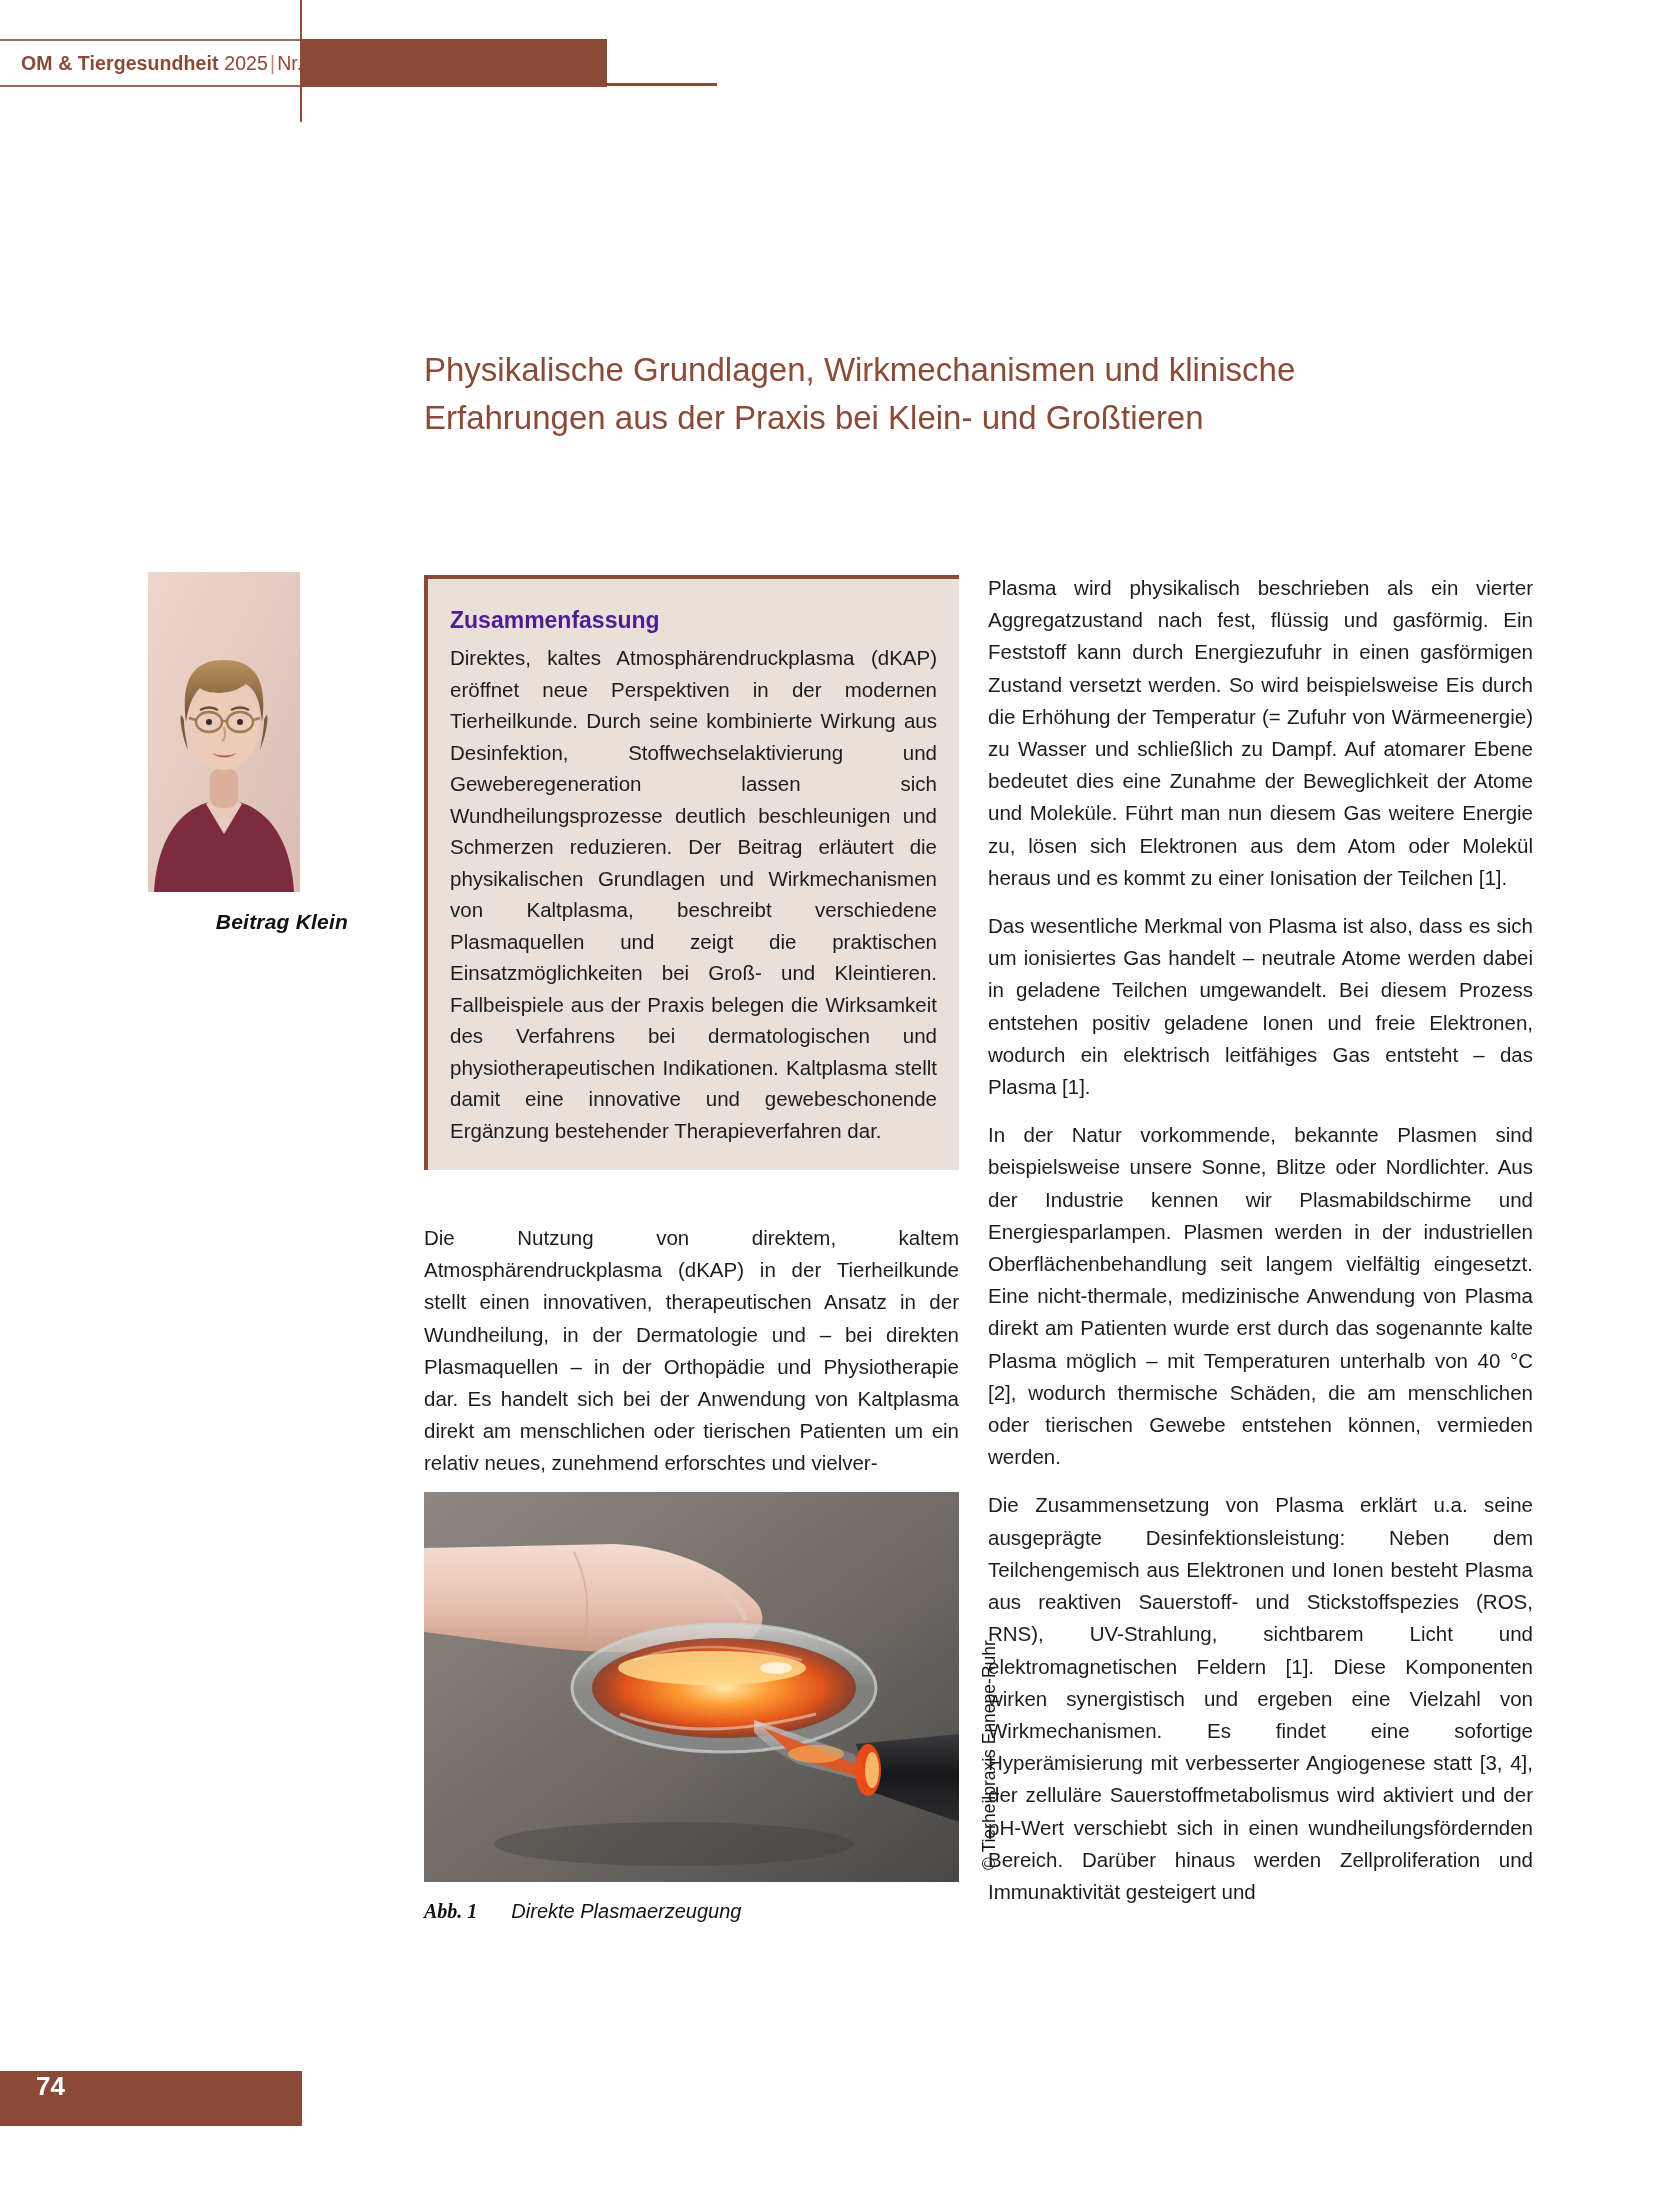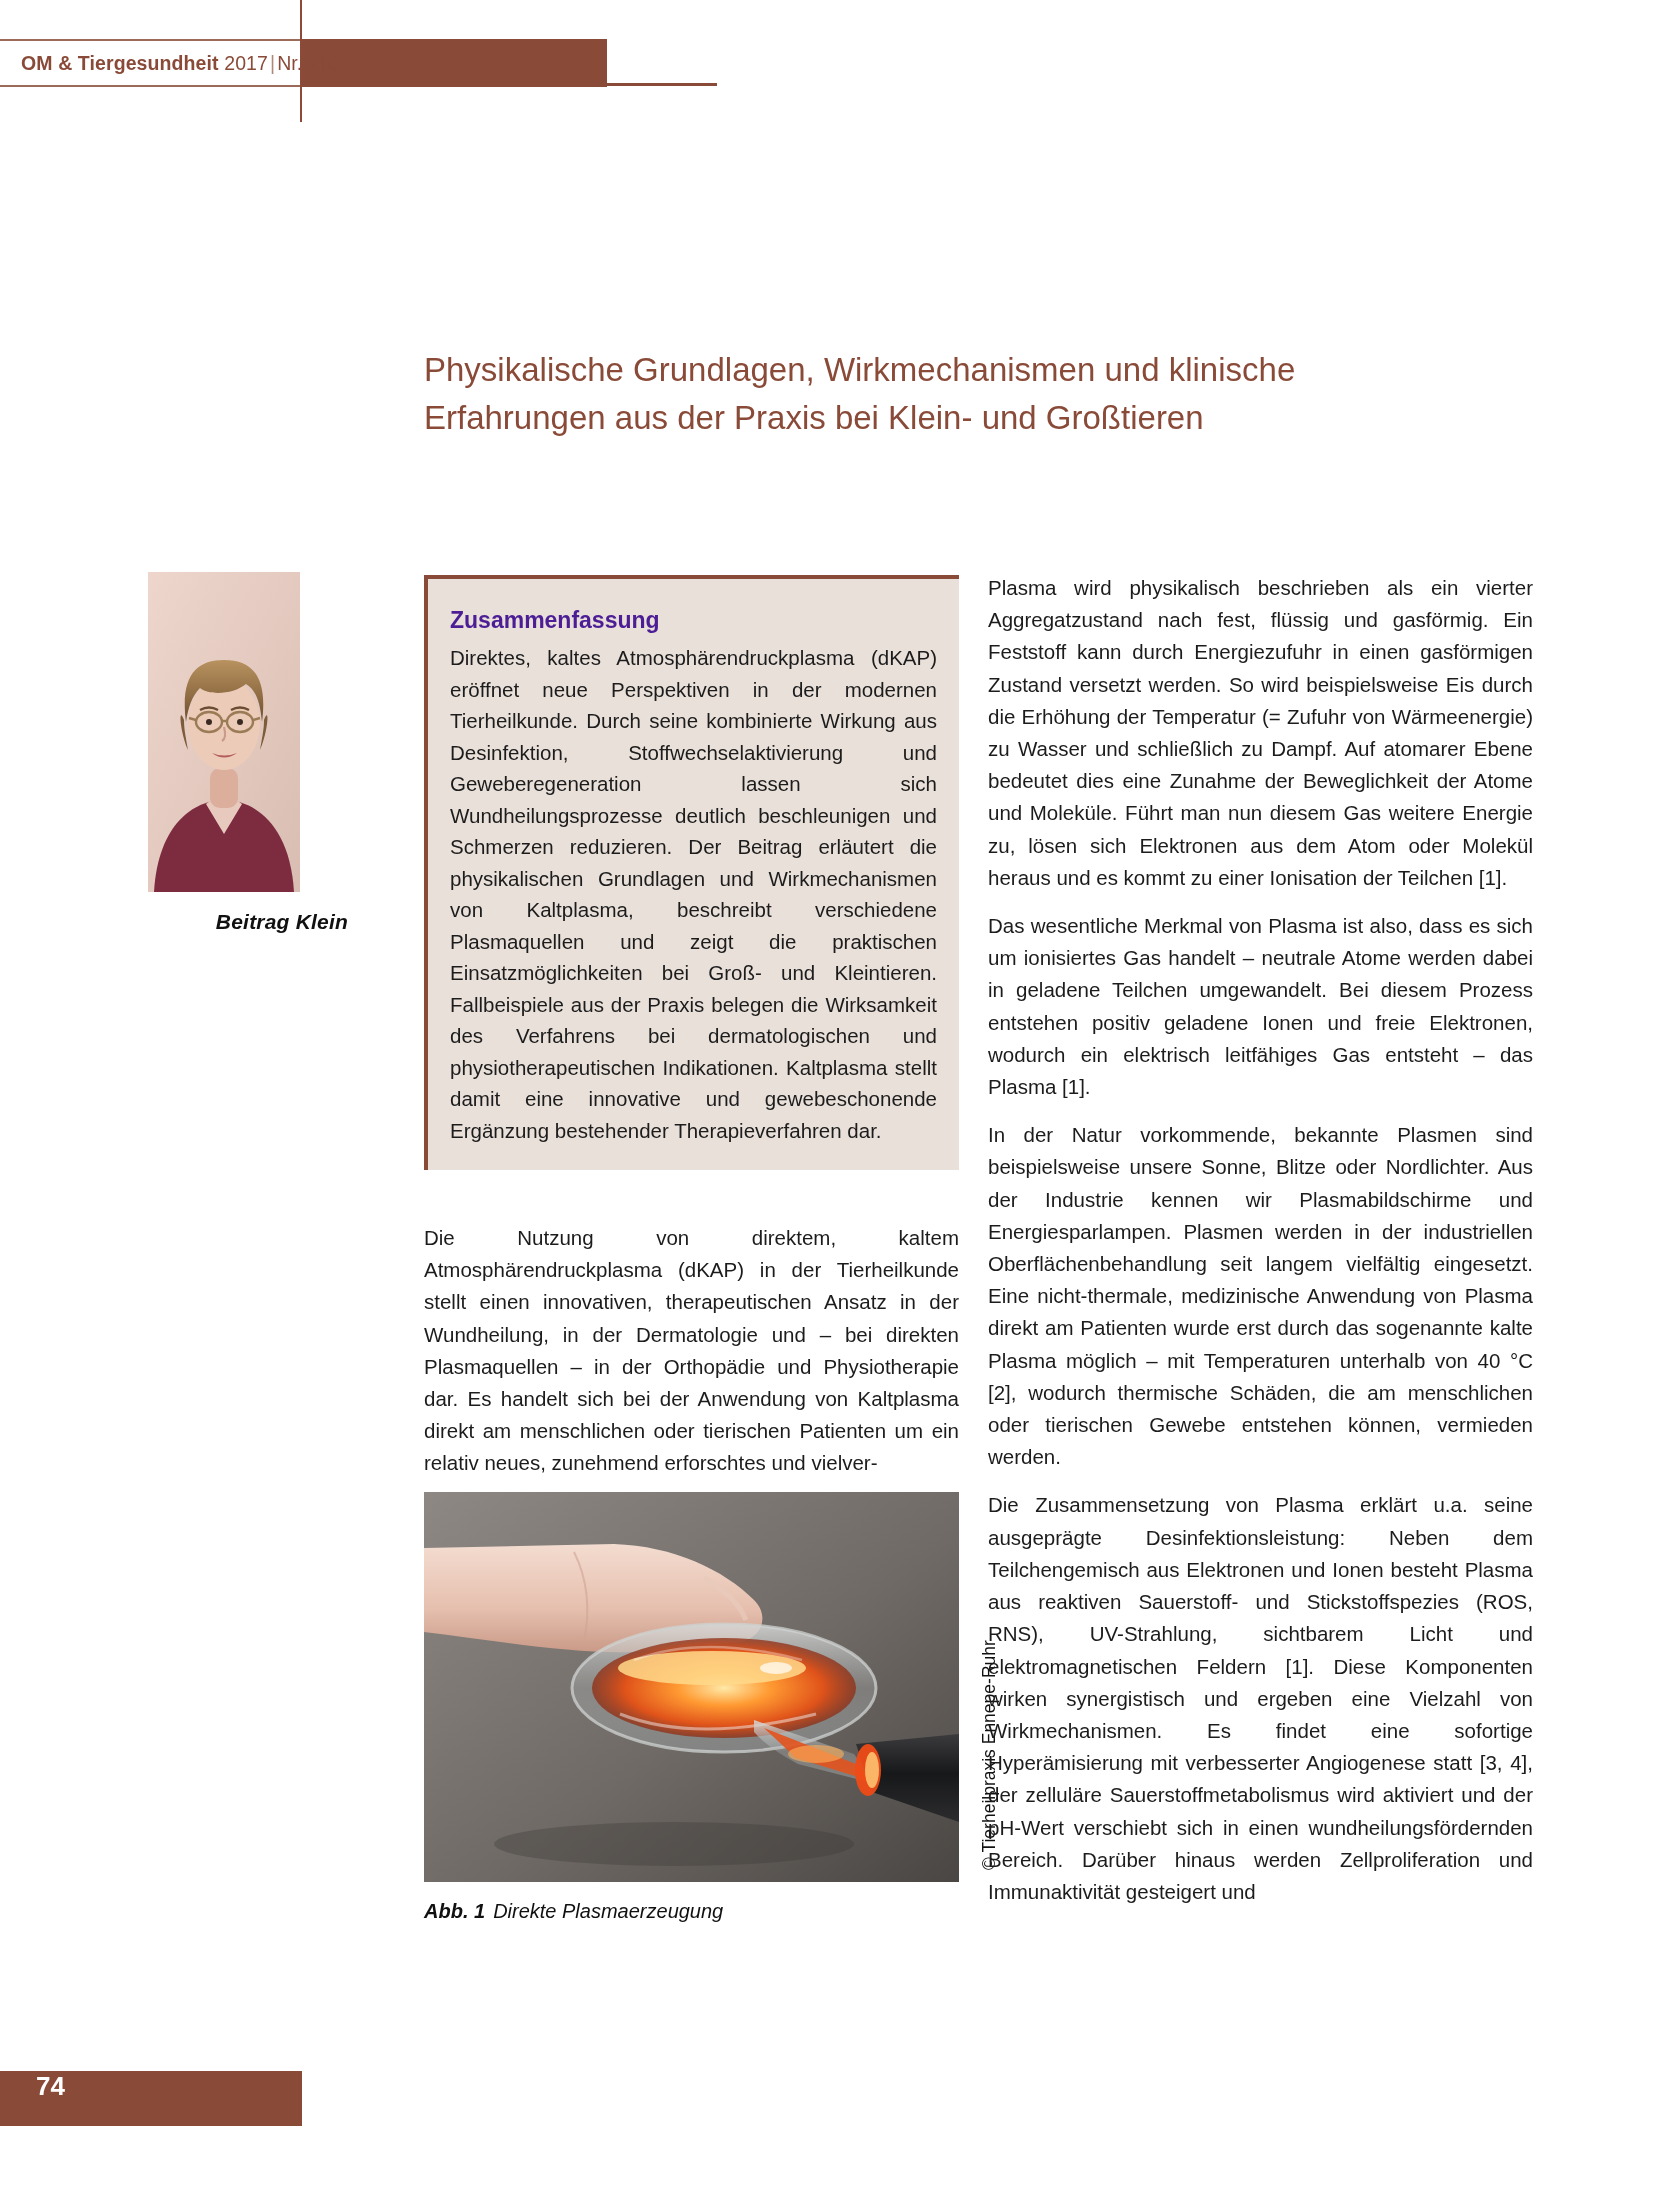--- a/index.html
+++ b/index.html
@@ -242,7 +242,7 @@
   <div class="folio-box">
     <div class="folio-text">
       <span class="fol-strong">OM &amp; Tiergesundheit</span>
-      <span class="fol-light">2017</span><span class="fol-sep">|</span><span class="fol-light">Nr. 110</span>
+      <span class="fol-light">2025</span><span class="fol-sep">|</span><span class="fol-light">Nr. 110</span>
     </div>
   </div>
 

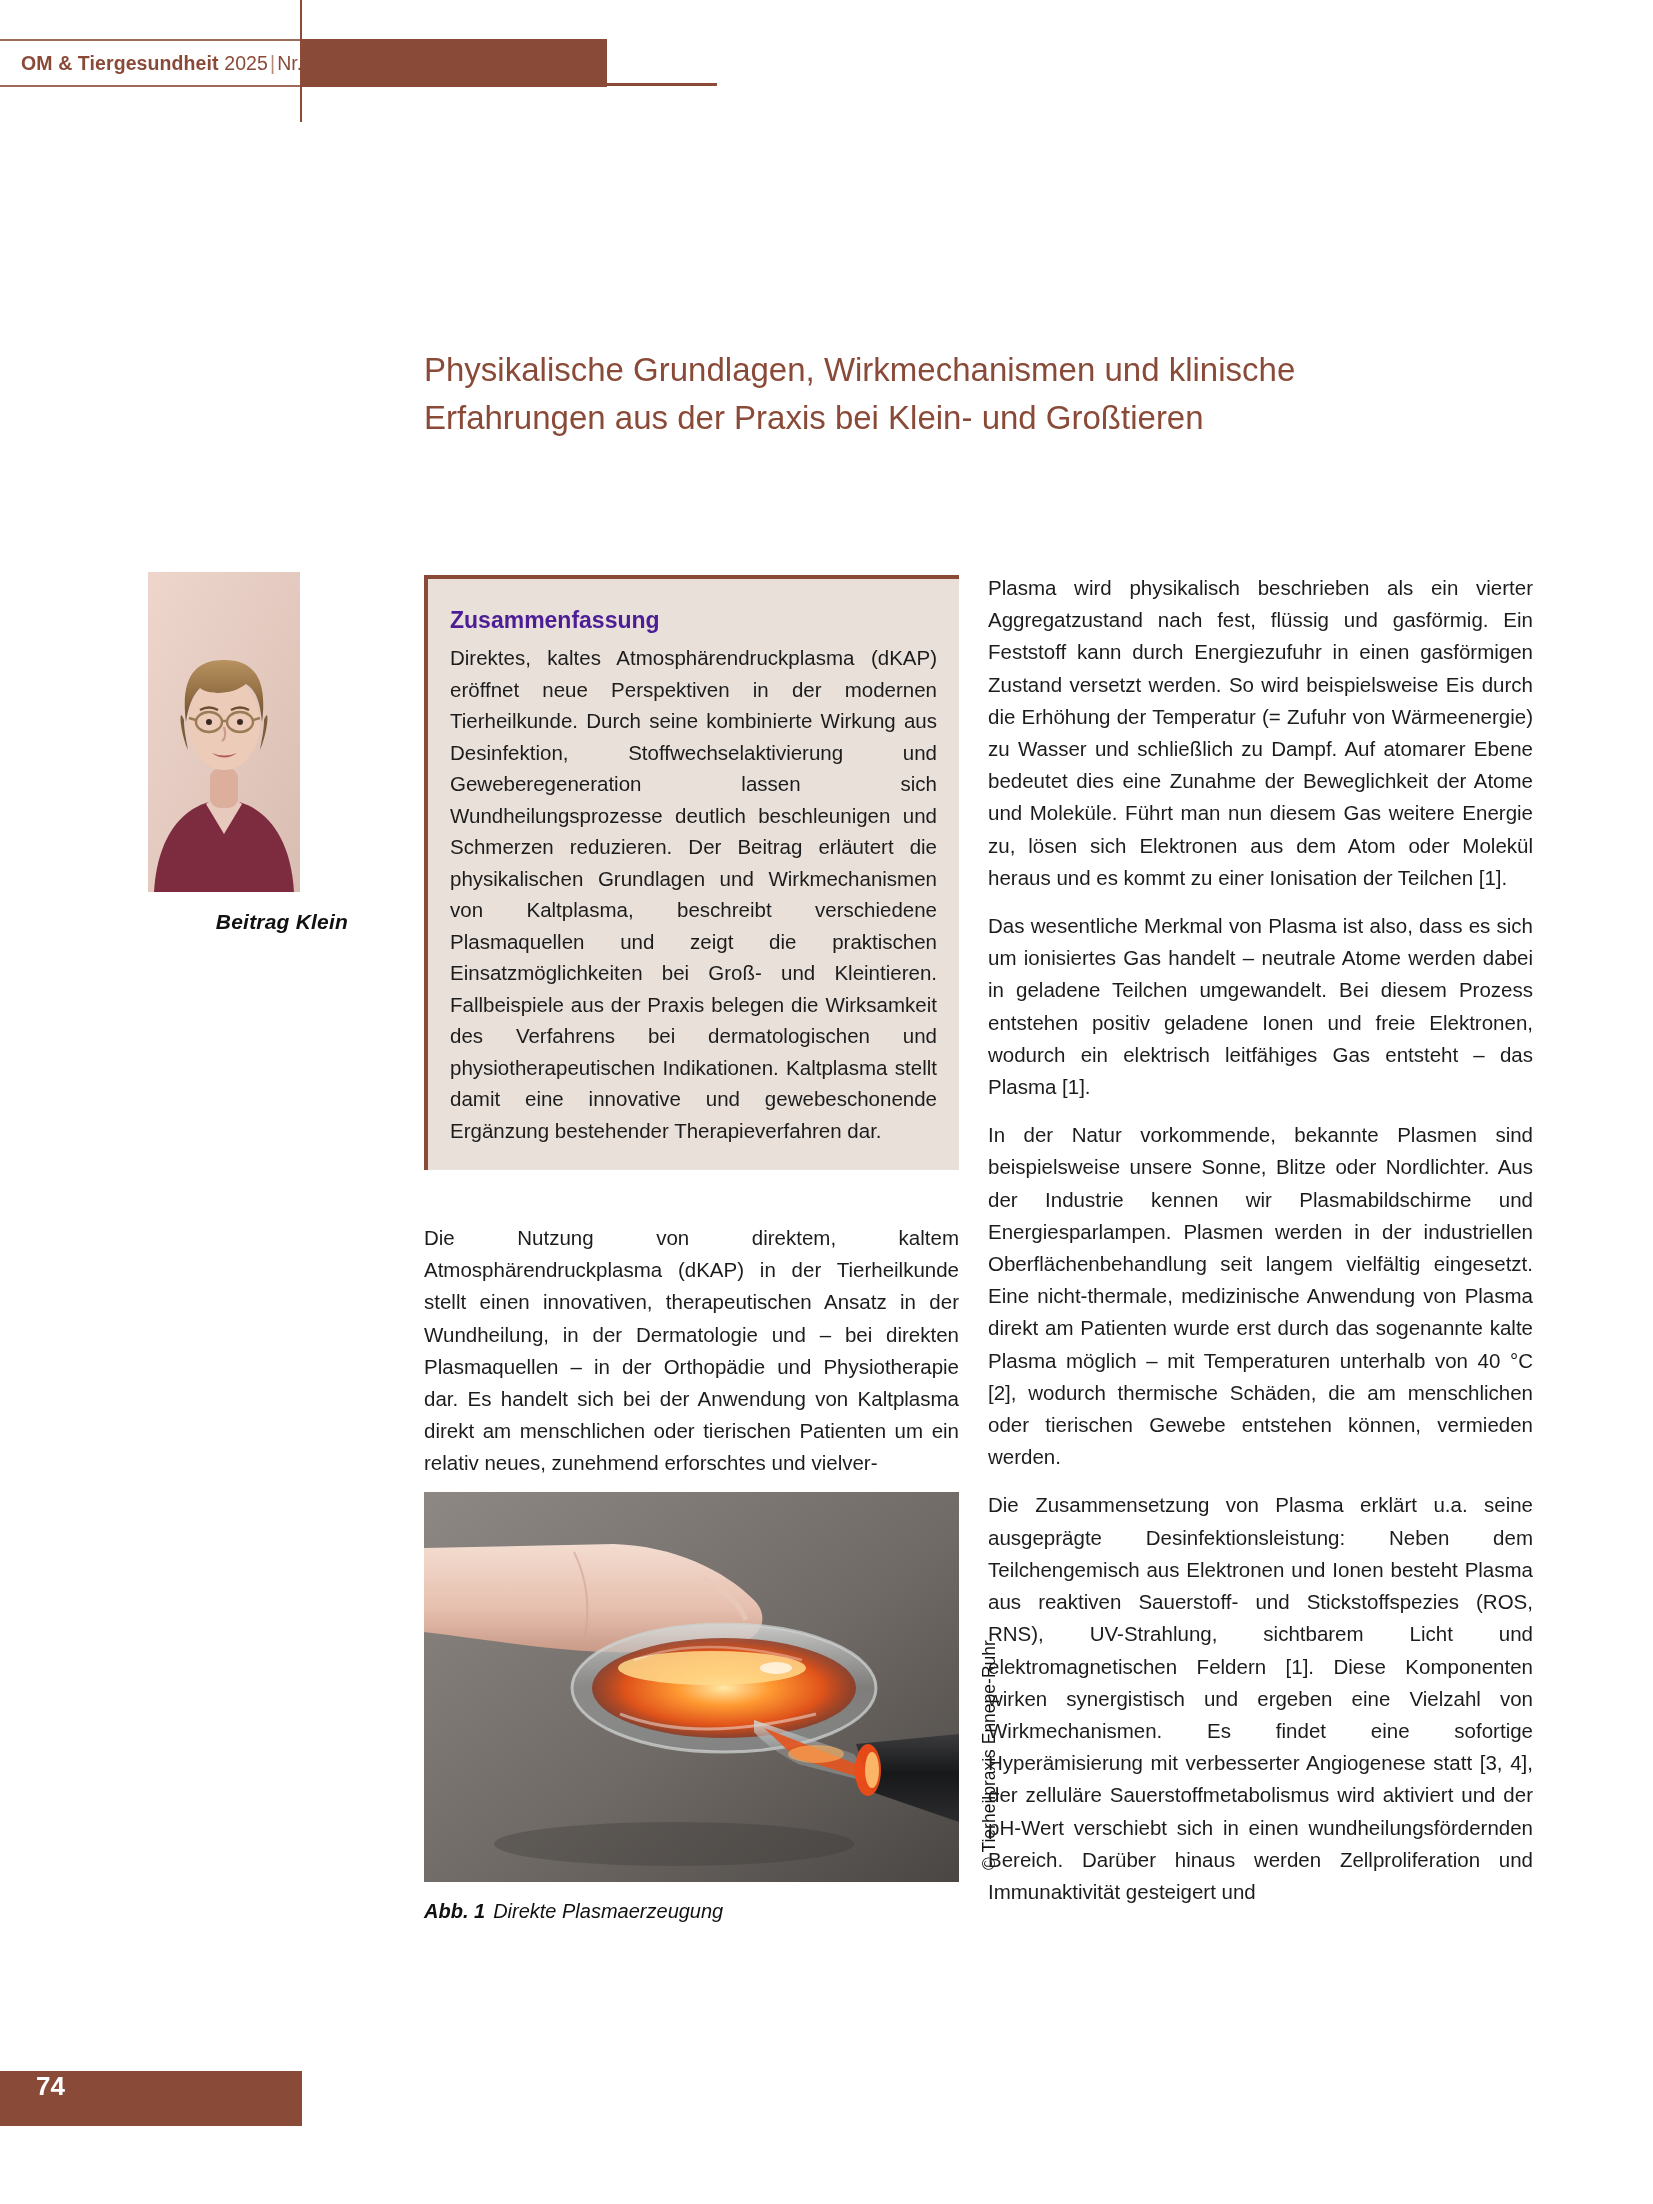--- a/index.html
+++ b/index.html
@@ -209,7 +209,8 @@
   }
   .figure-caption .fig-label {
     font-weight: bold;
-    margin-right: 8px;
+    margin-right: 34px;
+    font-family: Liberation Serif, serif;
   }
 
   

